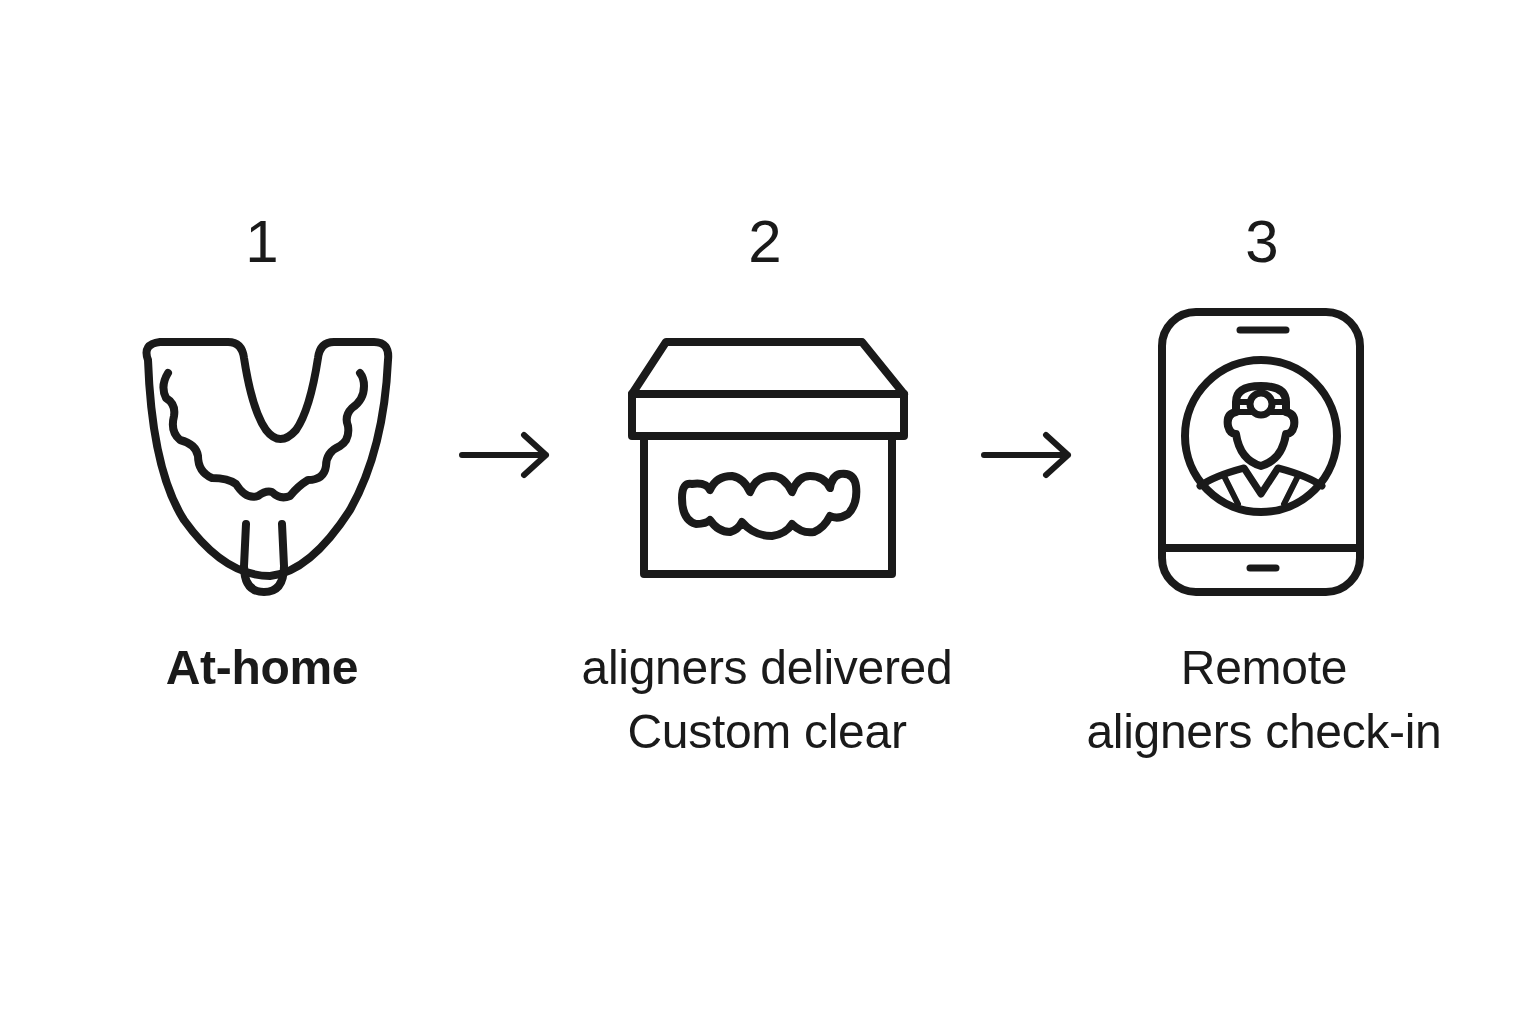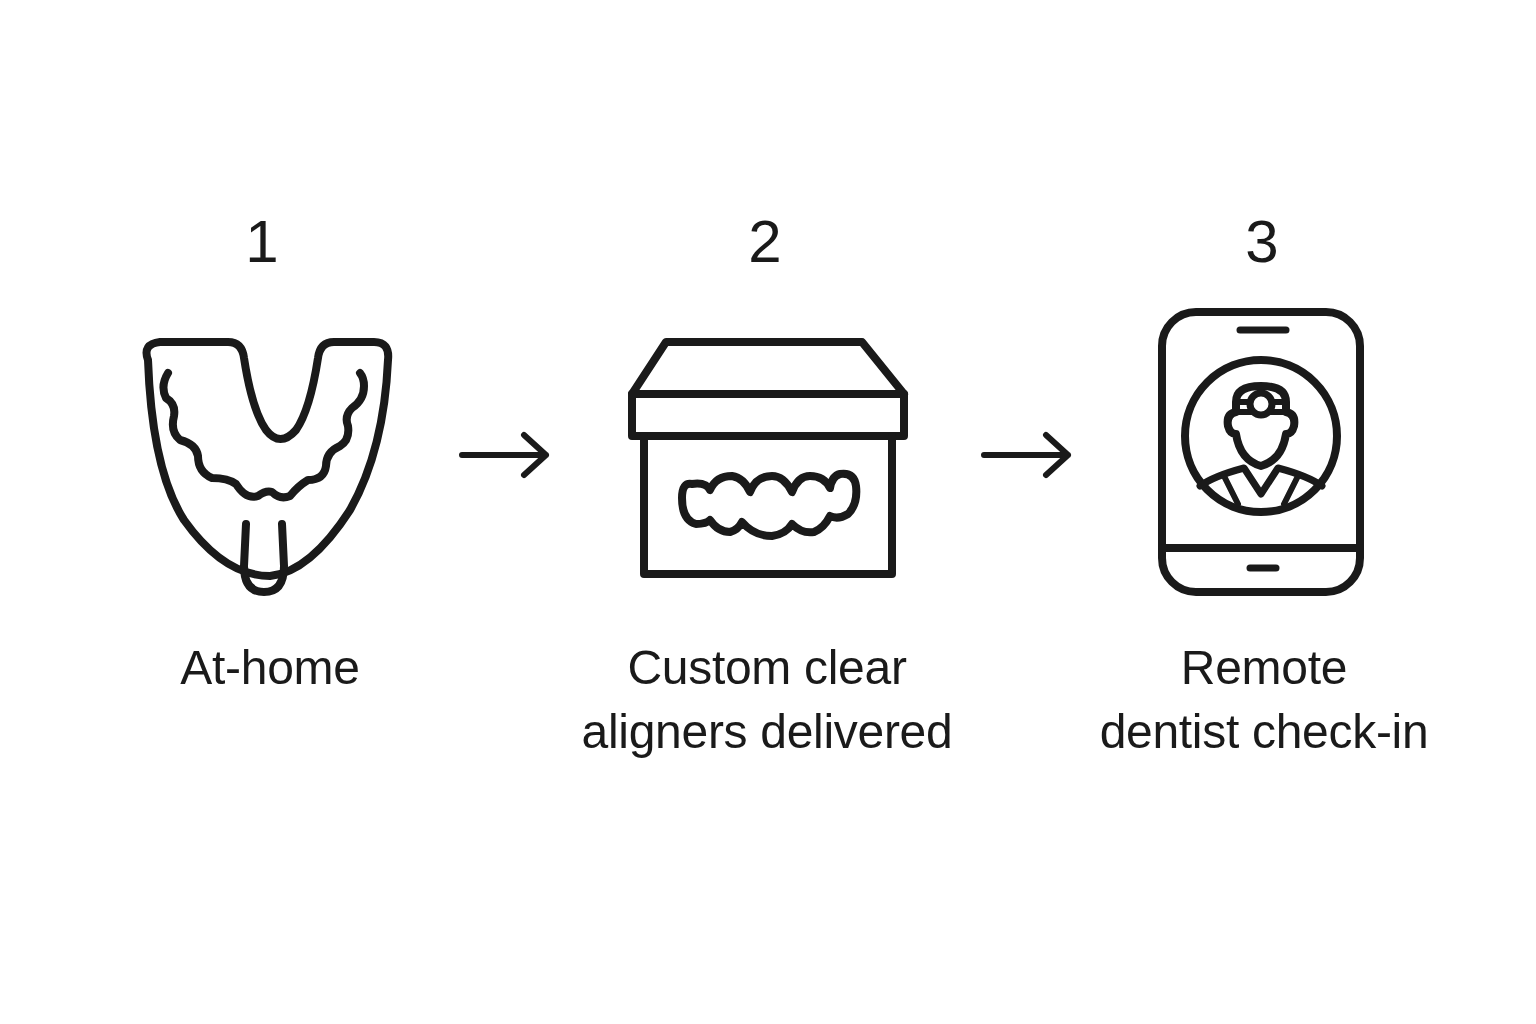--- a/index.html
+++ b/index.html
@@ -93,7 +93,7 @@
         <path class="s" d="M38,43 Q30,56 36,68 Q46,74 44,86 Q40,102 50,110 Q66,114 68,126 Q68,142 82,148 Q98,148 106,154 Q116,170 128,166 Q136,160 142,162 Q150,170 160,166 Q168,156 178,150 Q194,150 196,136 Q196,122 210,116 Q220,110 218,96 Q214,86 222,78 Q234,70 234,56 Q234,48 230,43"></path>
       </svg>
     </div>
-    <div class="label" style="left:40px;">
+    <div class="label" style="left:32px;font-weight:bold;">
       <span>At-home</span>
     </div>
   </div>

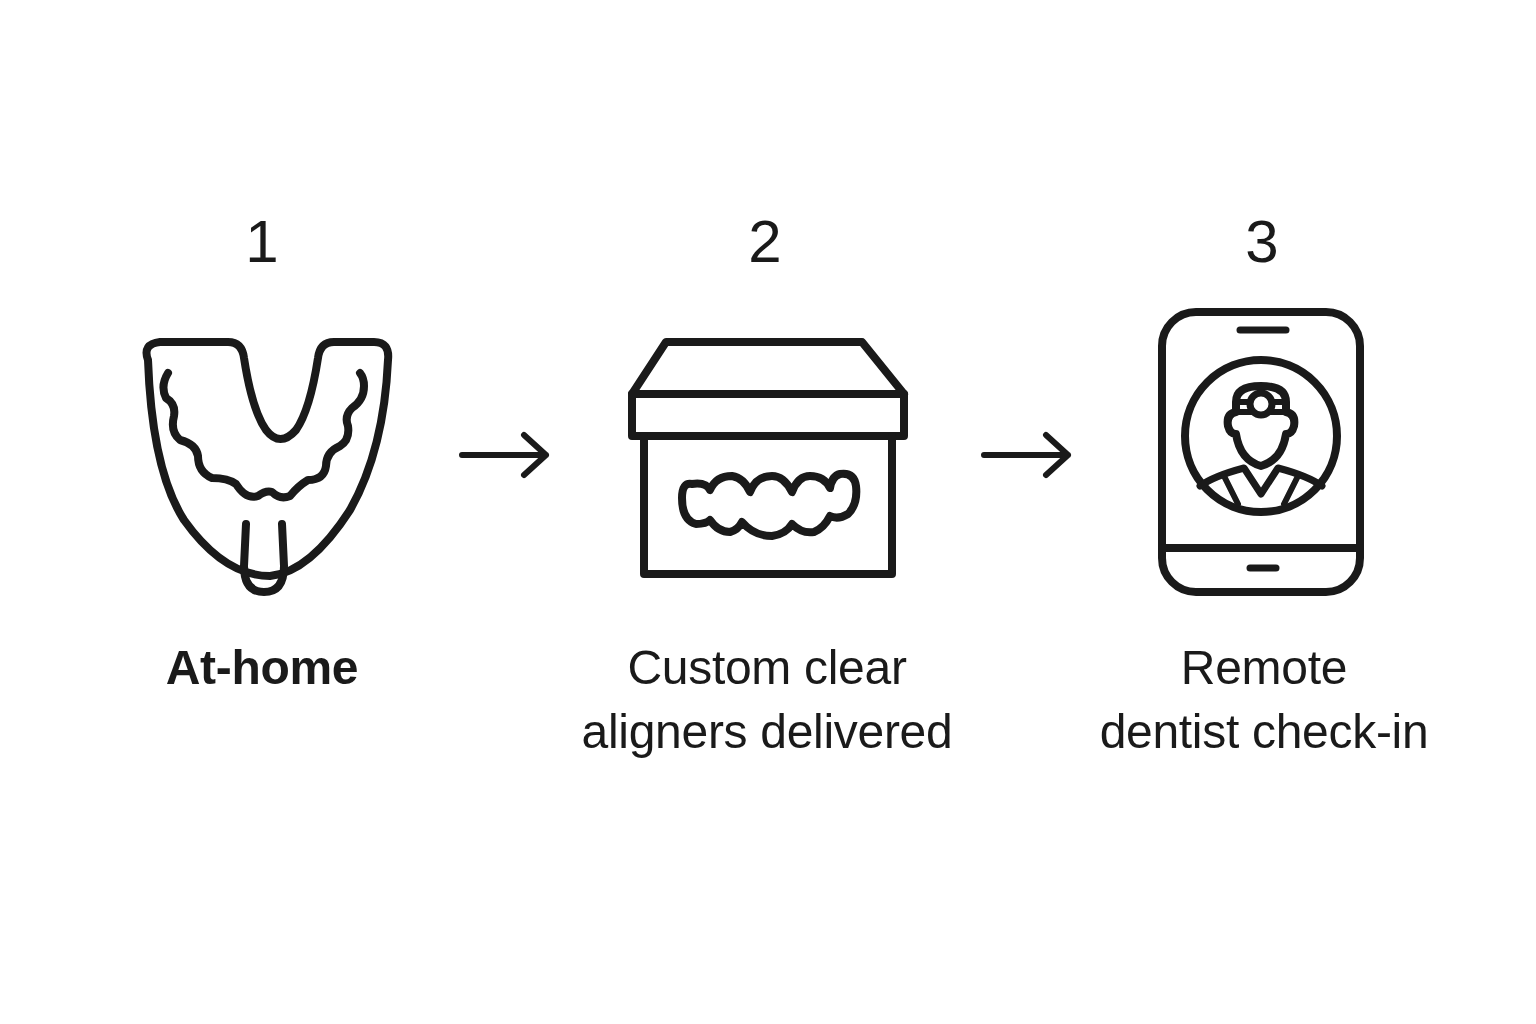--- a/index.html
+++ b/index.html
@@ -119,8 +119,8 @@
       </svg>
     </div>
     <div class="label" style="left:537px;">
+      <span>aligners delivered</span>
       <span>Custom clear</span>
-      <span>aligners delivered</span>
     </div>
   </div>
 

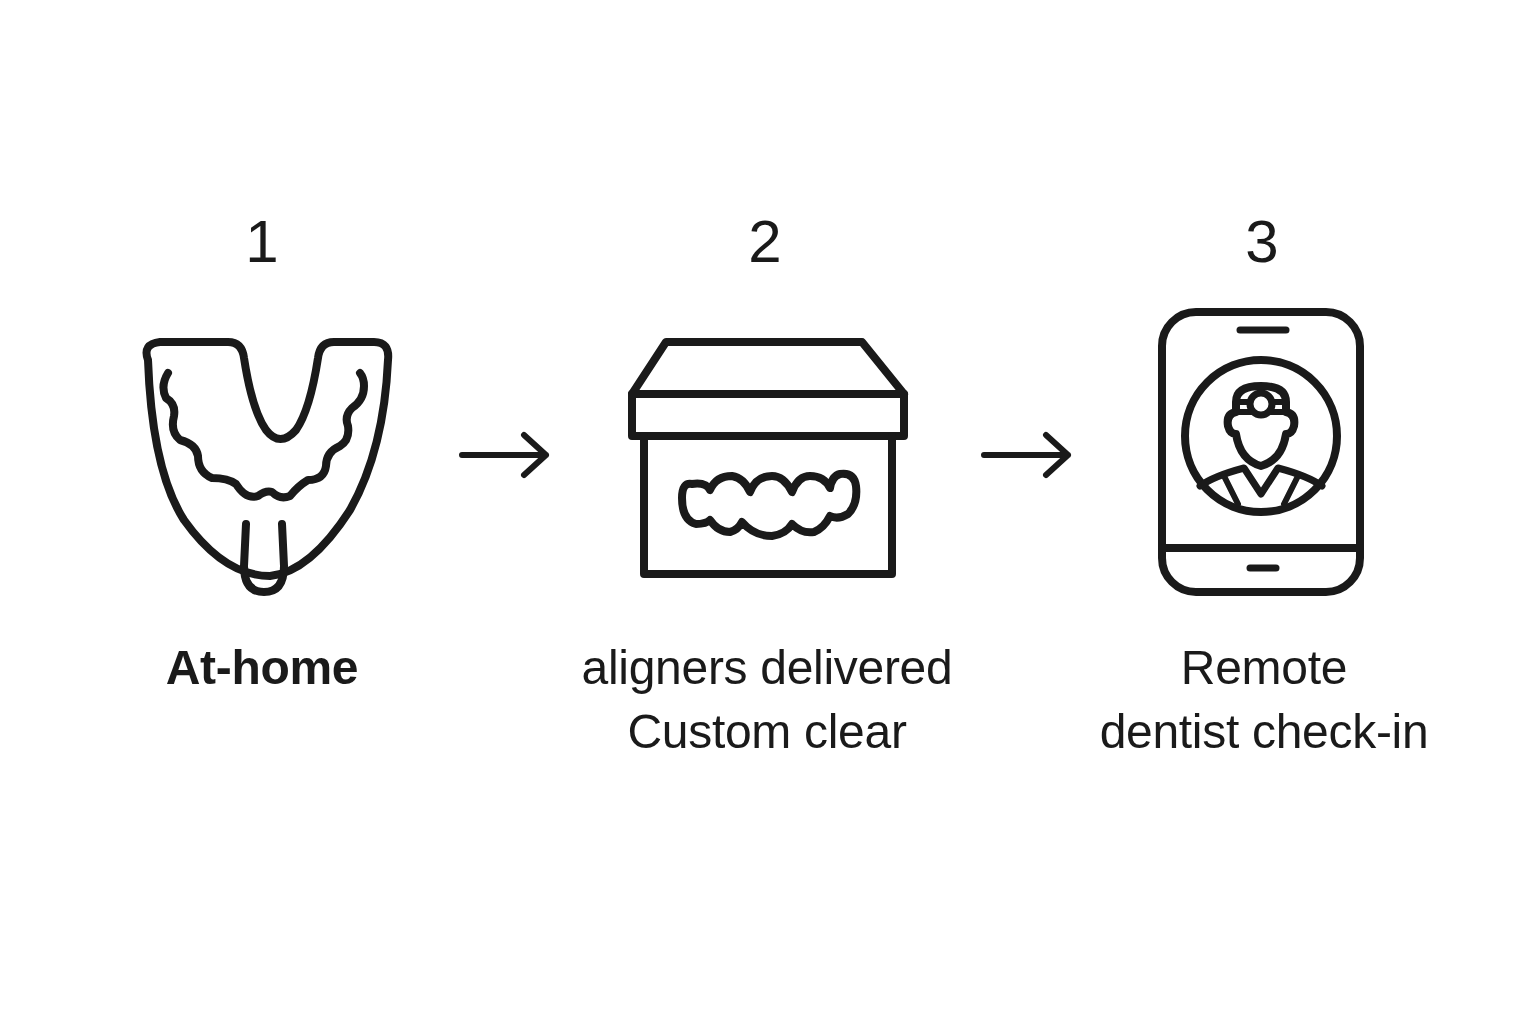--- a/index.html
+++ b/index.html
@@ -156,7 +156,7 @@
     </div>
     <div class="label" style="left:1034px;">
       <span>Remote</span>
-      <span>dentist check-in</span>
+      <span>aligners check-in</span>
     </div>
   </div>
 

